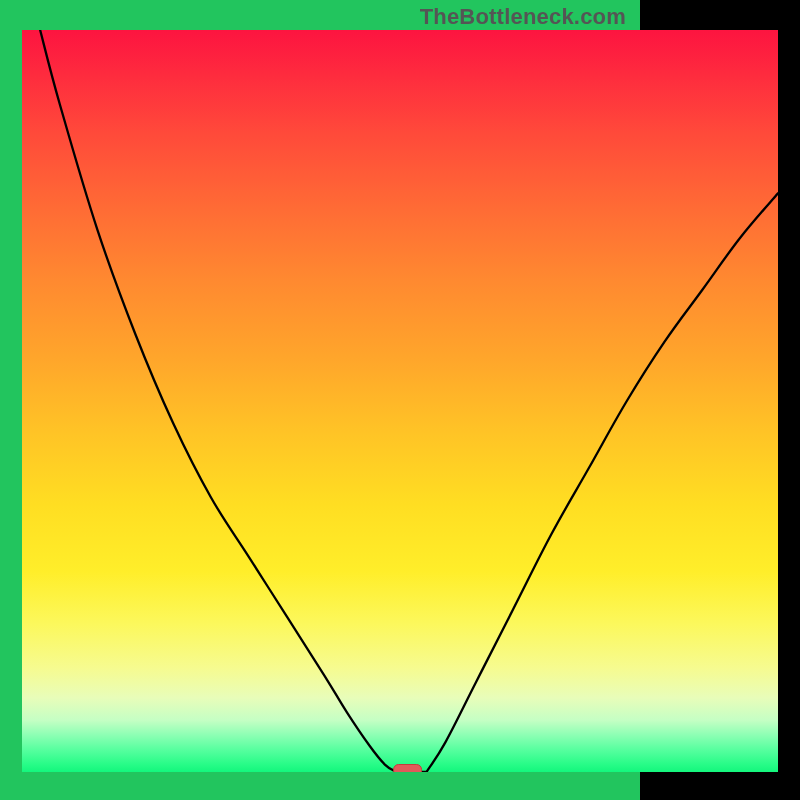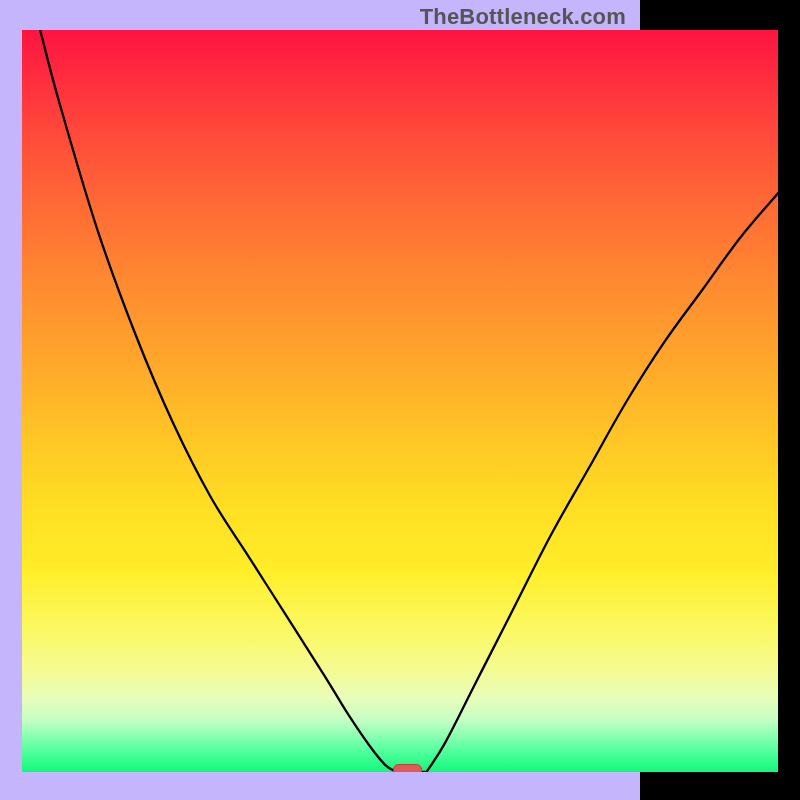--- a/index.html
+++ b/index.html
@@ -15,7 +15,7 @@
     position: relative;
     width: 640px;
     height: 800px;
-    background: #c4b5fd;
+    background: #22c55e;
   }
   .watermark {
     position: absolute;

